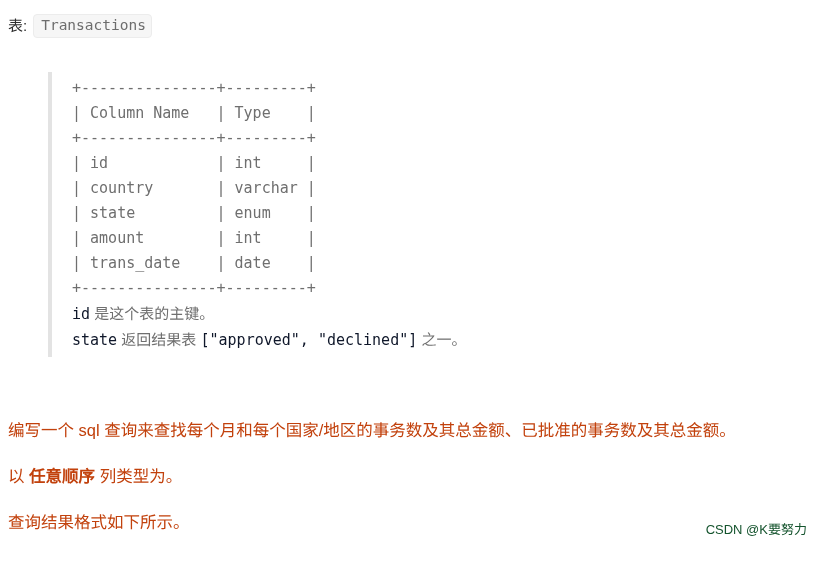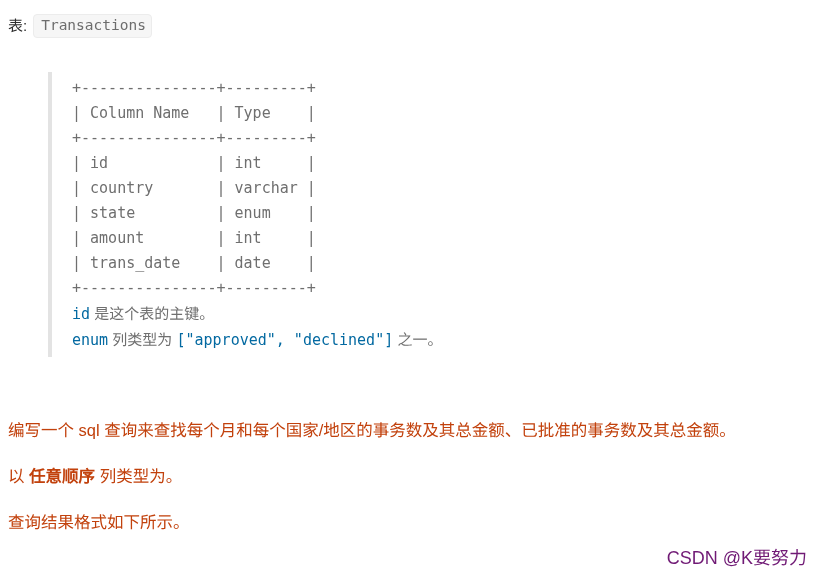--- a/index.html
+++ b/index.html
@@ -88,7 +88,7 @@
   .note-line .mono {
     font-family: "DejaVu Sans Mono", "Liberation Mono", monospace;
     font-size: 15px;
-    color: #0369a1;
+    color: #0f172a;
   }
 
   

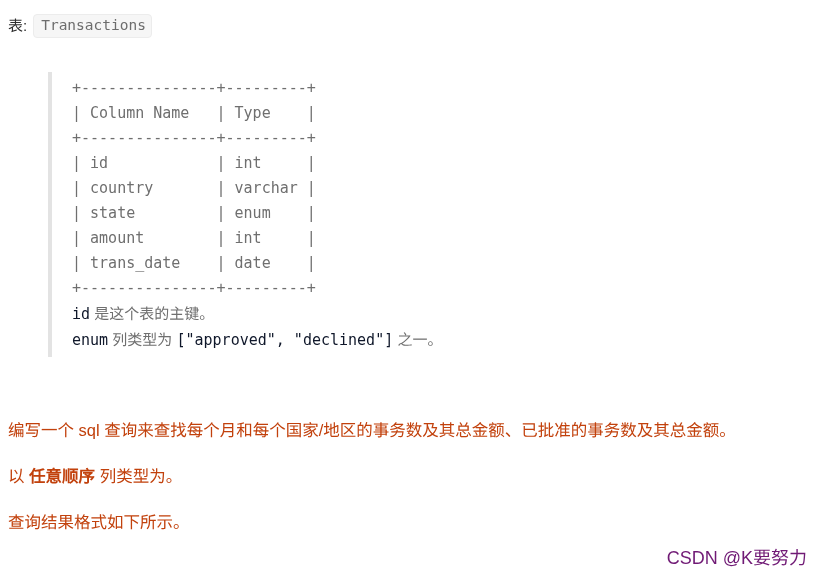--- a/index.html
+++ b/index.html
@@ -150,7 +150,7 @@
 
 
       <div class="note-line">
-        <span class="mono">enum</span><span> 列类型为 </span><span class="mono">["approved", "declined"]</span><span> 之一。</span>
+        <span class="mono">state</span><span> 列类型为 </span><span class="mono">["approved", "declined"]</span><span> 之一。</span>
       </div>
 
     </div>

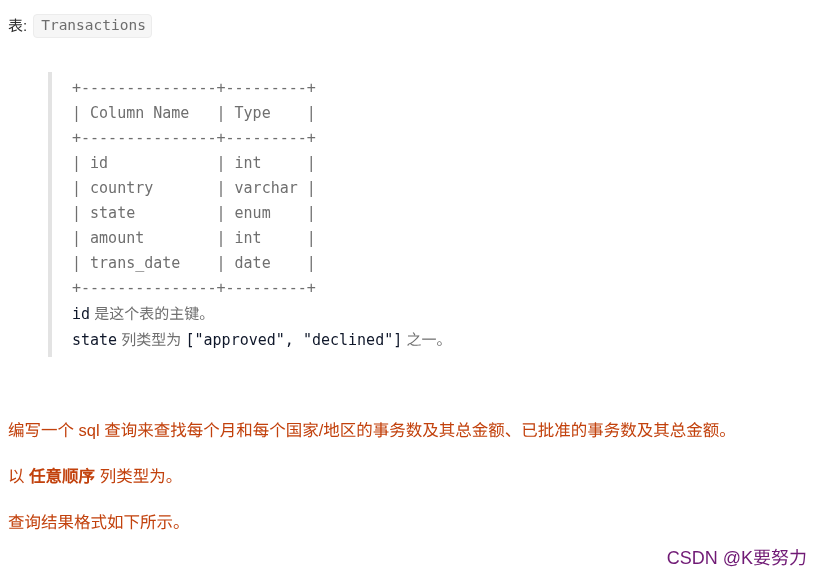--- a/index.html
+++ b/index.html
@@ -150,7 +150,7 @@
 
 
       <div class="note-line">
-        <span class="mono">state</span><span> 列类型为 </span><span class="mono">["approved", "declined"]</span><span> 之一。</span>
+        <span class="mono">state</span><span> 返回结果表 </span><span class="mono">["approved", "declined"]</span><span> 之一。</span>
       </div>
 
     </div>

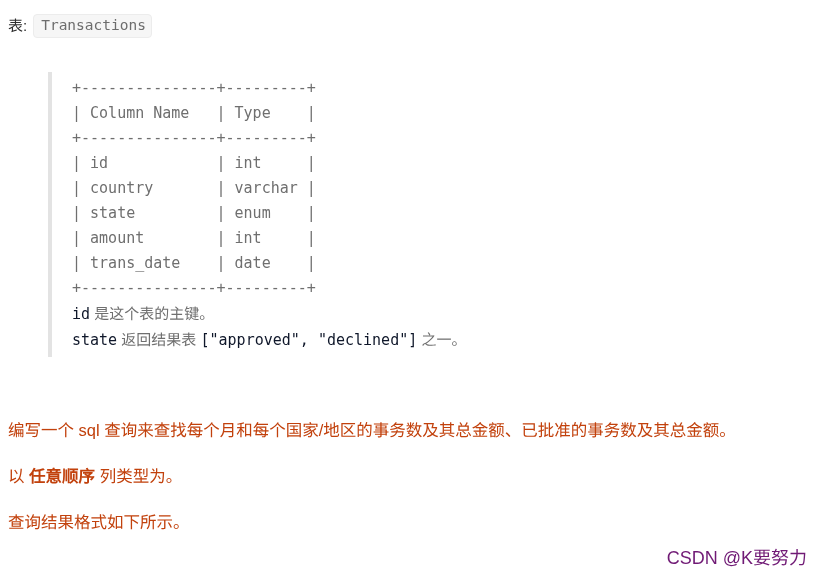--- a/index.html
+++ b/index.html
@@ -112,10 +112,10 @@
   .watermark {
     position: absolute;
     right: 16px;
-    bottom: 0;
-    font-size: 18px;
+    bottom: 28px;
+    font-size: 13px;
     line-height: 18px;
-    color: #701a75;
+    color: #14532d;
     white-space: nowrap;
     user-select: none;
   }

